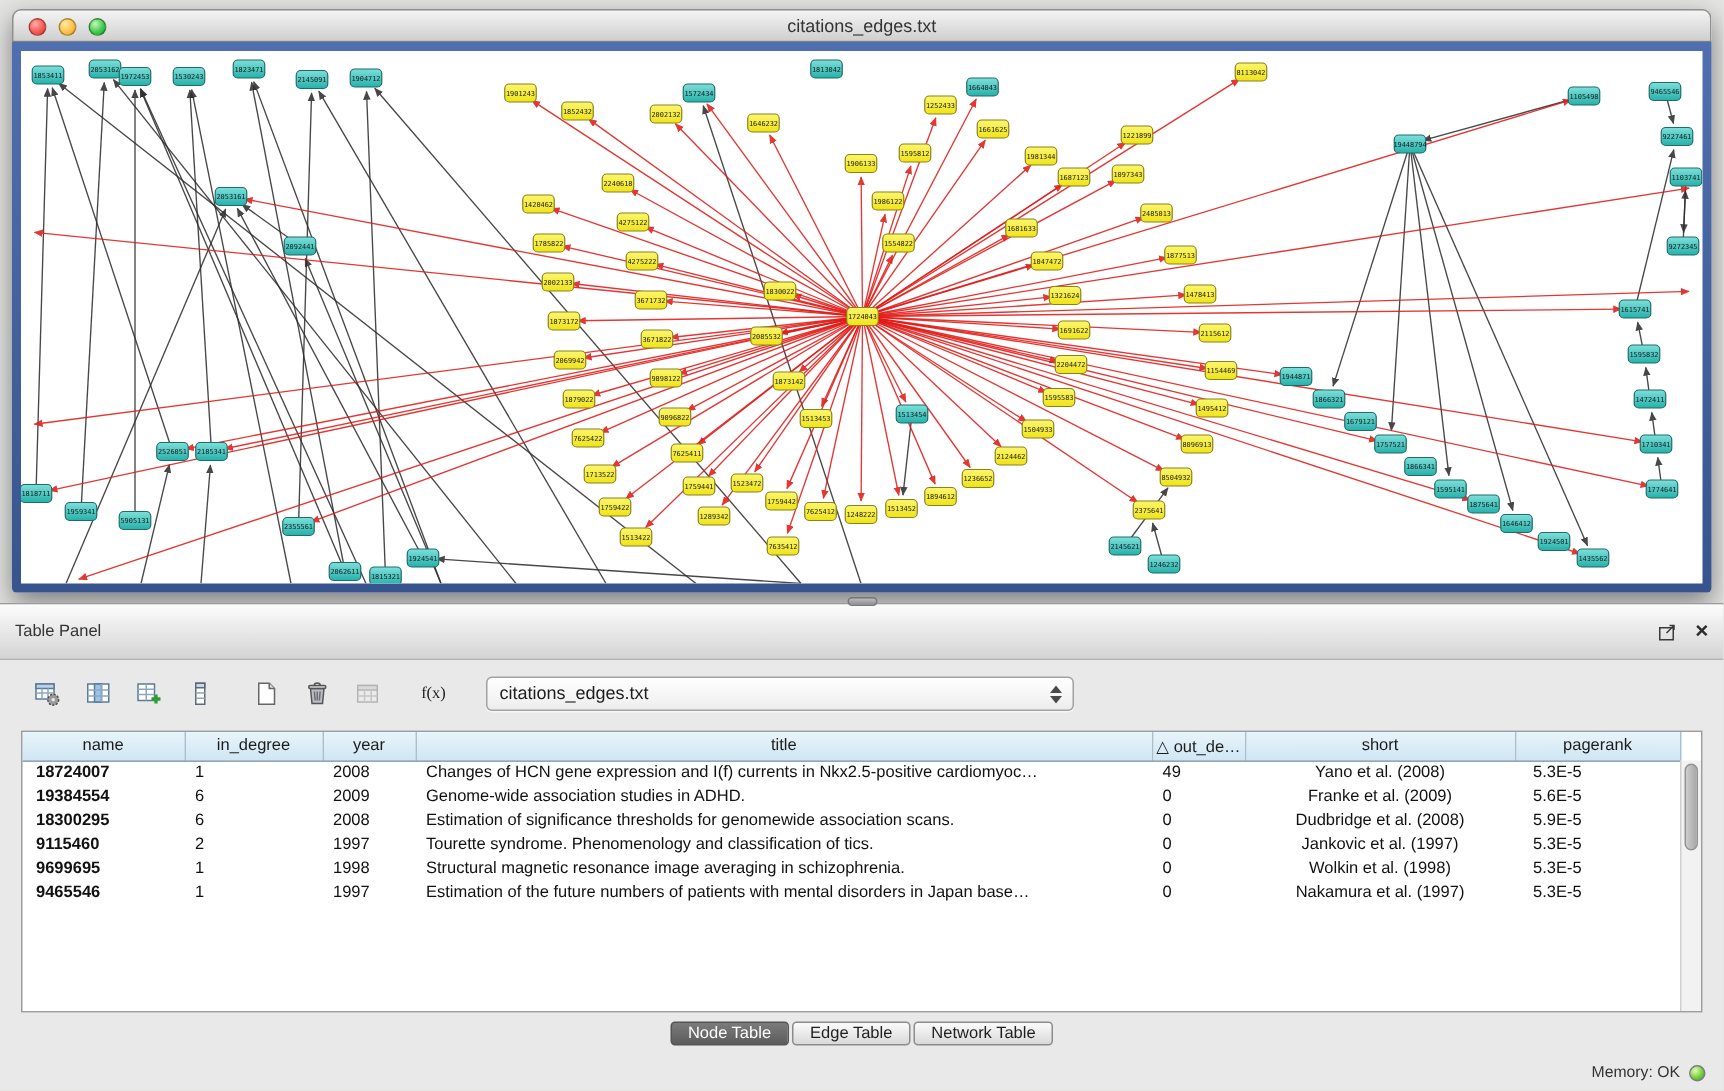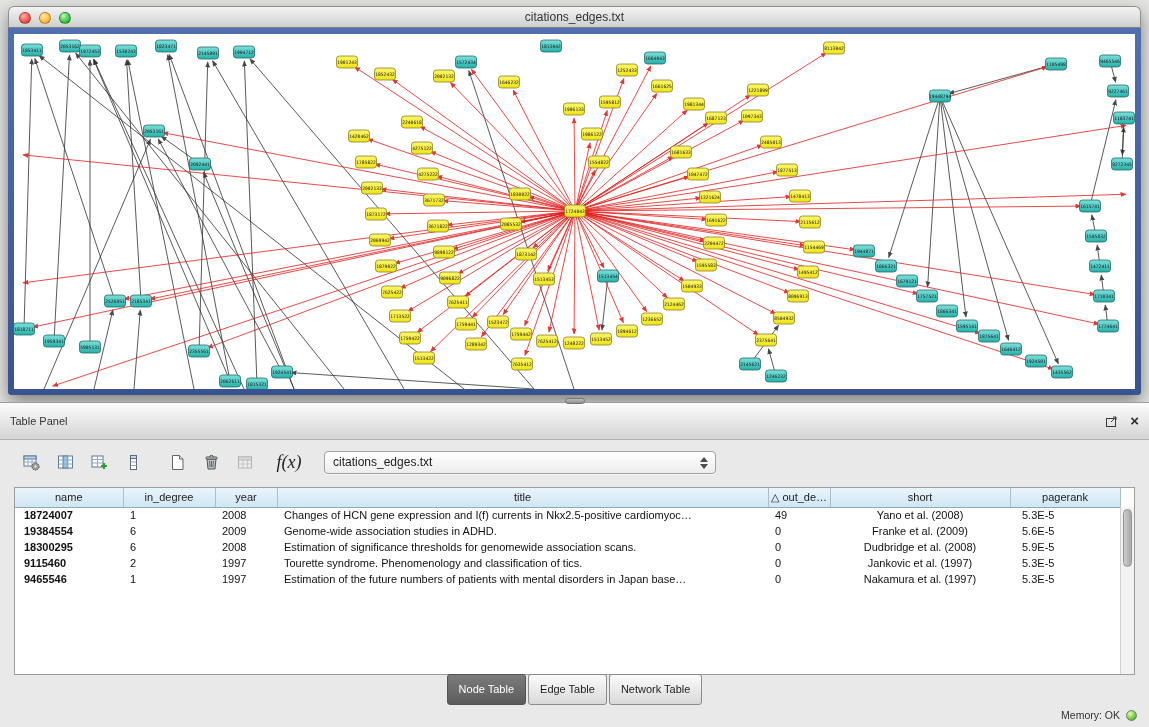--- a/index.html
+++ b/index.html
@@ -69,7 +69,7 @@
     border-radius:4px; margin-right:4px;
   }
   .tbtn.gap { margin-left:10px; }
-  .fx-label { font-size:18px; font-style:italic; color:#222; font-family:"Liberation Serif", serif; }
+  .fx-label { font-size:11px; color:#222; font-family:"Liberation Serif", serif; }
 
   #combo {
     margin-left:16px; width:392px; height:23px; position:relative;

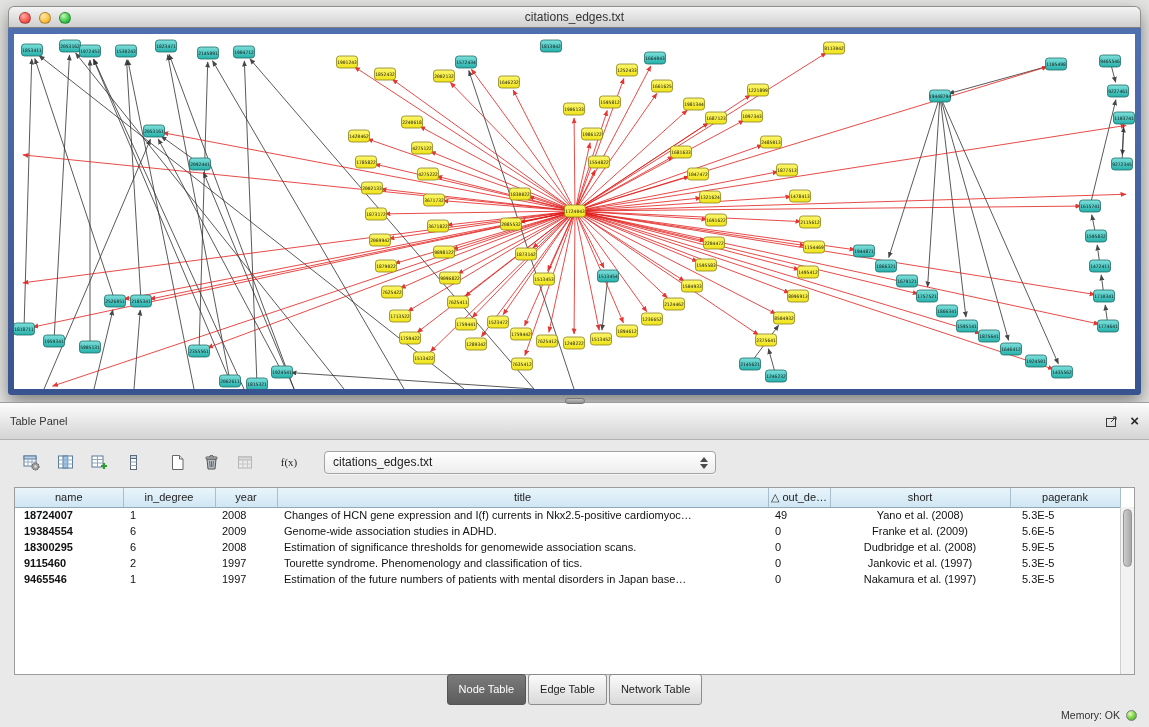--- a/index.html
+++ b/index.html
@@ -887,6 +887,15 @@
             <td class="c6">5.3E-5</td>
           </tr>
           <tr>
+            <td class="c0">9699695</td>
+            <td class="c1">1</td>
+            <td class="c2">1998</td>
+            <td class="c3">Structural magnetic resonance image averaging in schizophrenia.</td>
+            <td class="c4">0</td>
+            <td class="c5">Wolkin et al. (1998)</td>
+            <td class="c6">5.3E-5</td>
+          </tr>
+          <tr>
             <td class="c0">9465546</td>
             <td class="c1">1</td>
             <td class="c2">1997</td>

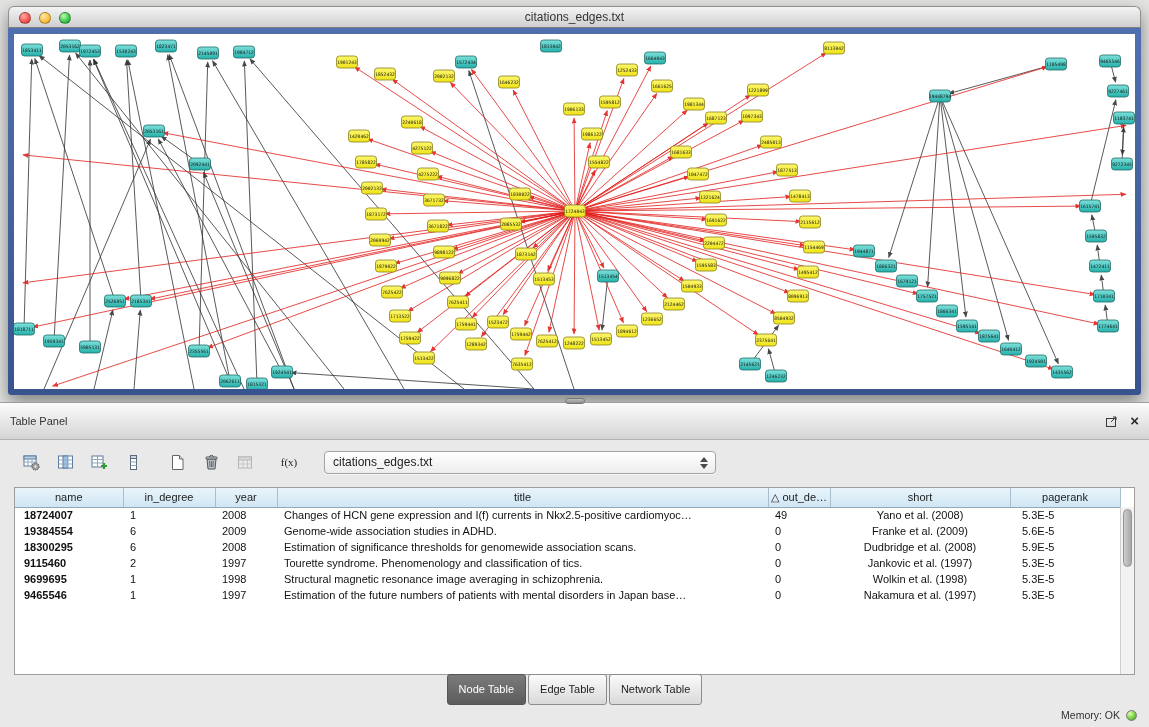--- a/index.html
+++ b/index.html
@@ -117,7 +117,7 @@
     display:flex; justify-content:center; align-items:center; gap:2px;
   }
   .tab {
-    height:31px; padding:0 11px; font-size:11px; font-family:"Liberation Sans",sans-serif;
+    height:16px; padding:0 11px; font-size:11px; font-family:"Liberation Sans",sans-serif;
     border:1px solid #8c8c8c; border-radius:3px; color:#1e1e1e;
     background:linear-gradient(#fbfbfb,#d9d9d9);
   }

